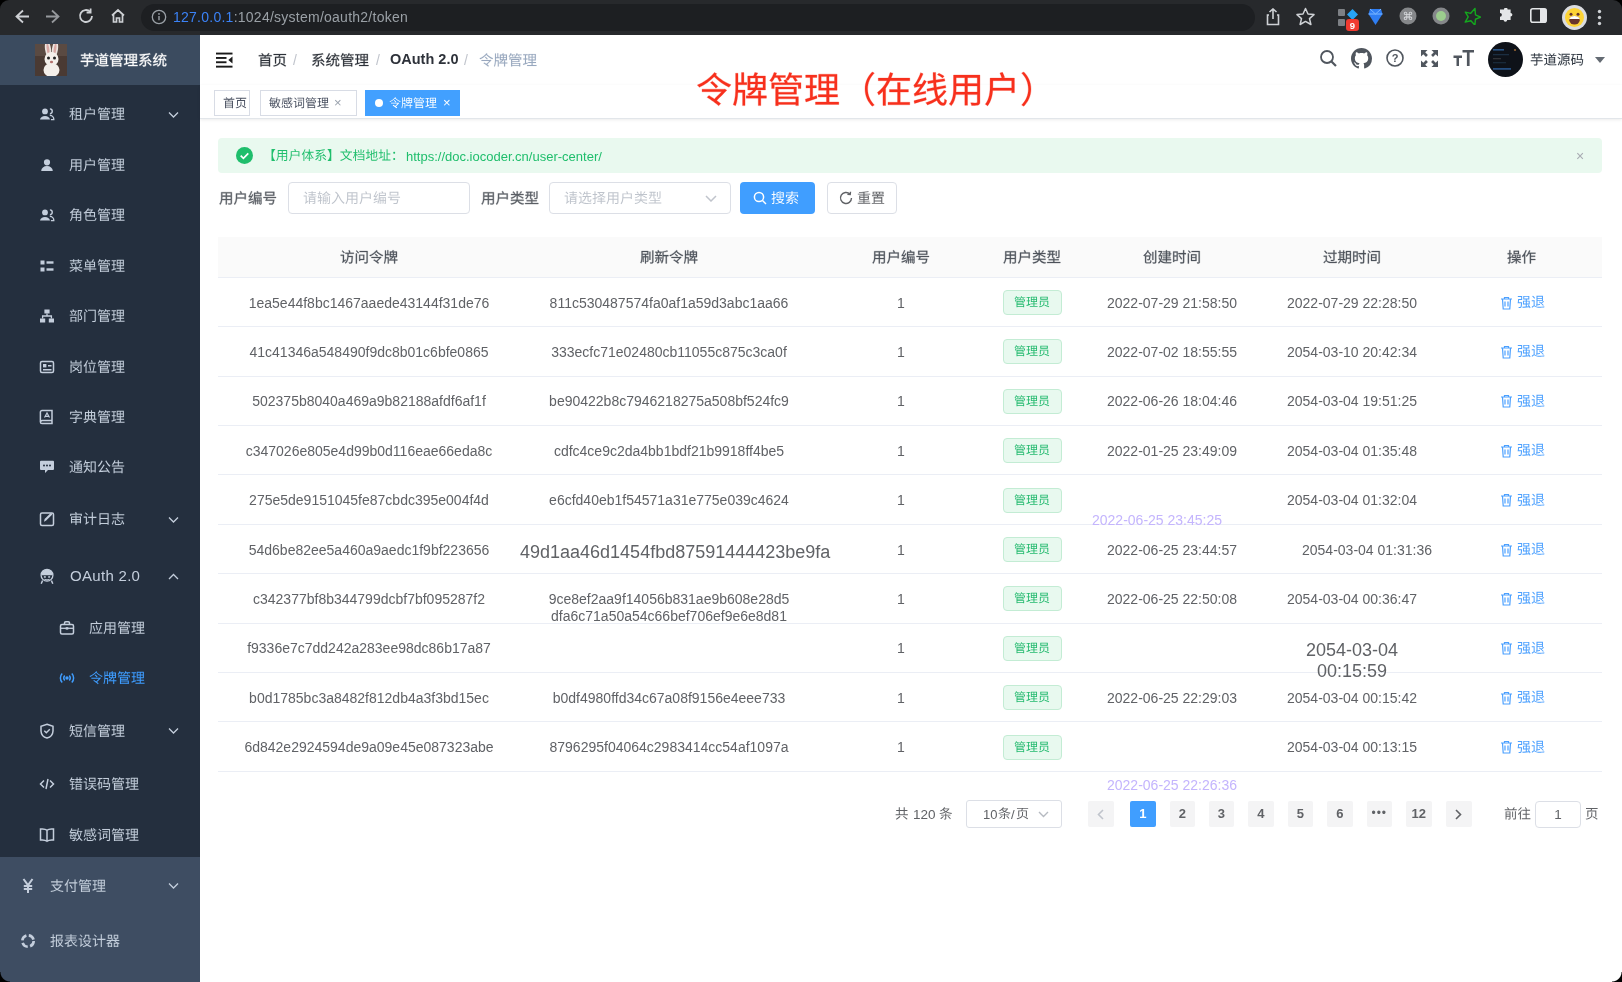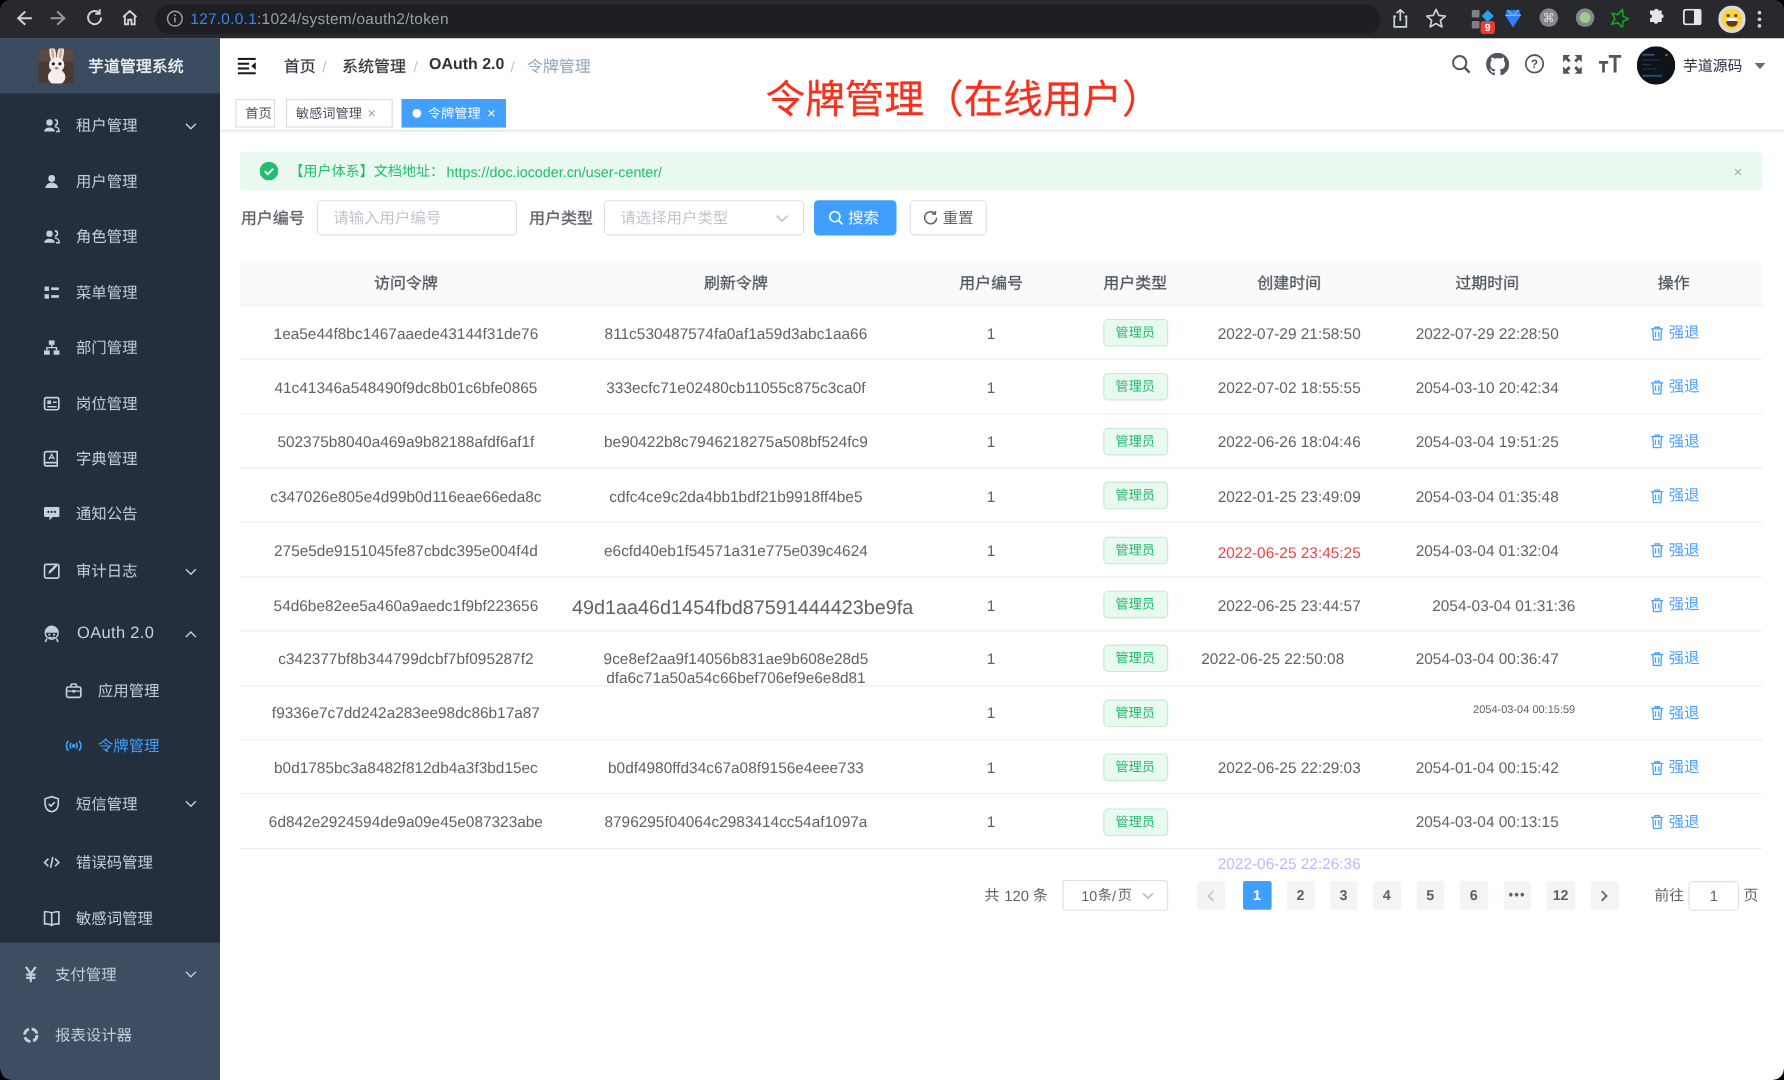--- a/index.html
+++ b/index.html
@@ -722,7 +722,7 @@
       <use href="#u5458" x="2000"></use>
     </g>
   </svg>
-<div class="abs" style="left:1092.0px;top:494px;width:160px;text-align:center;font-size:14px;color:#ef4444">2022-06-25 23:45:25</div>
+<div class="abs" style="left:1092.0px;top:512px;width:160px;font-size:14px;color:#c4b5fd">2022-06-25 23:45:25</div>
 <div class="abs" style="left:1272.0px;top:492.1px;width:160px;text-align:center;font-size:14px;color:#606266">2054-03-04 01:32:04</div>
 <svg class="abs" style="left:1500.0px;top:493.1px" width="13" height="14" viewBox="0 0 13 14">
     <g stroke="#4ba0ff" stroke-width="1.2" fill="none">

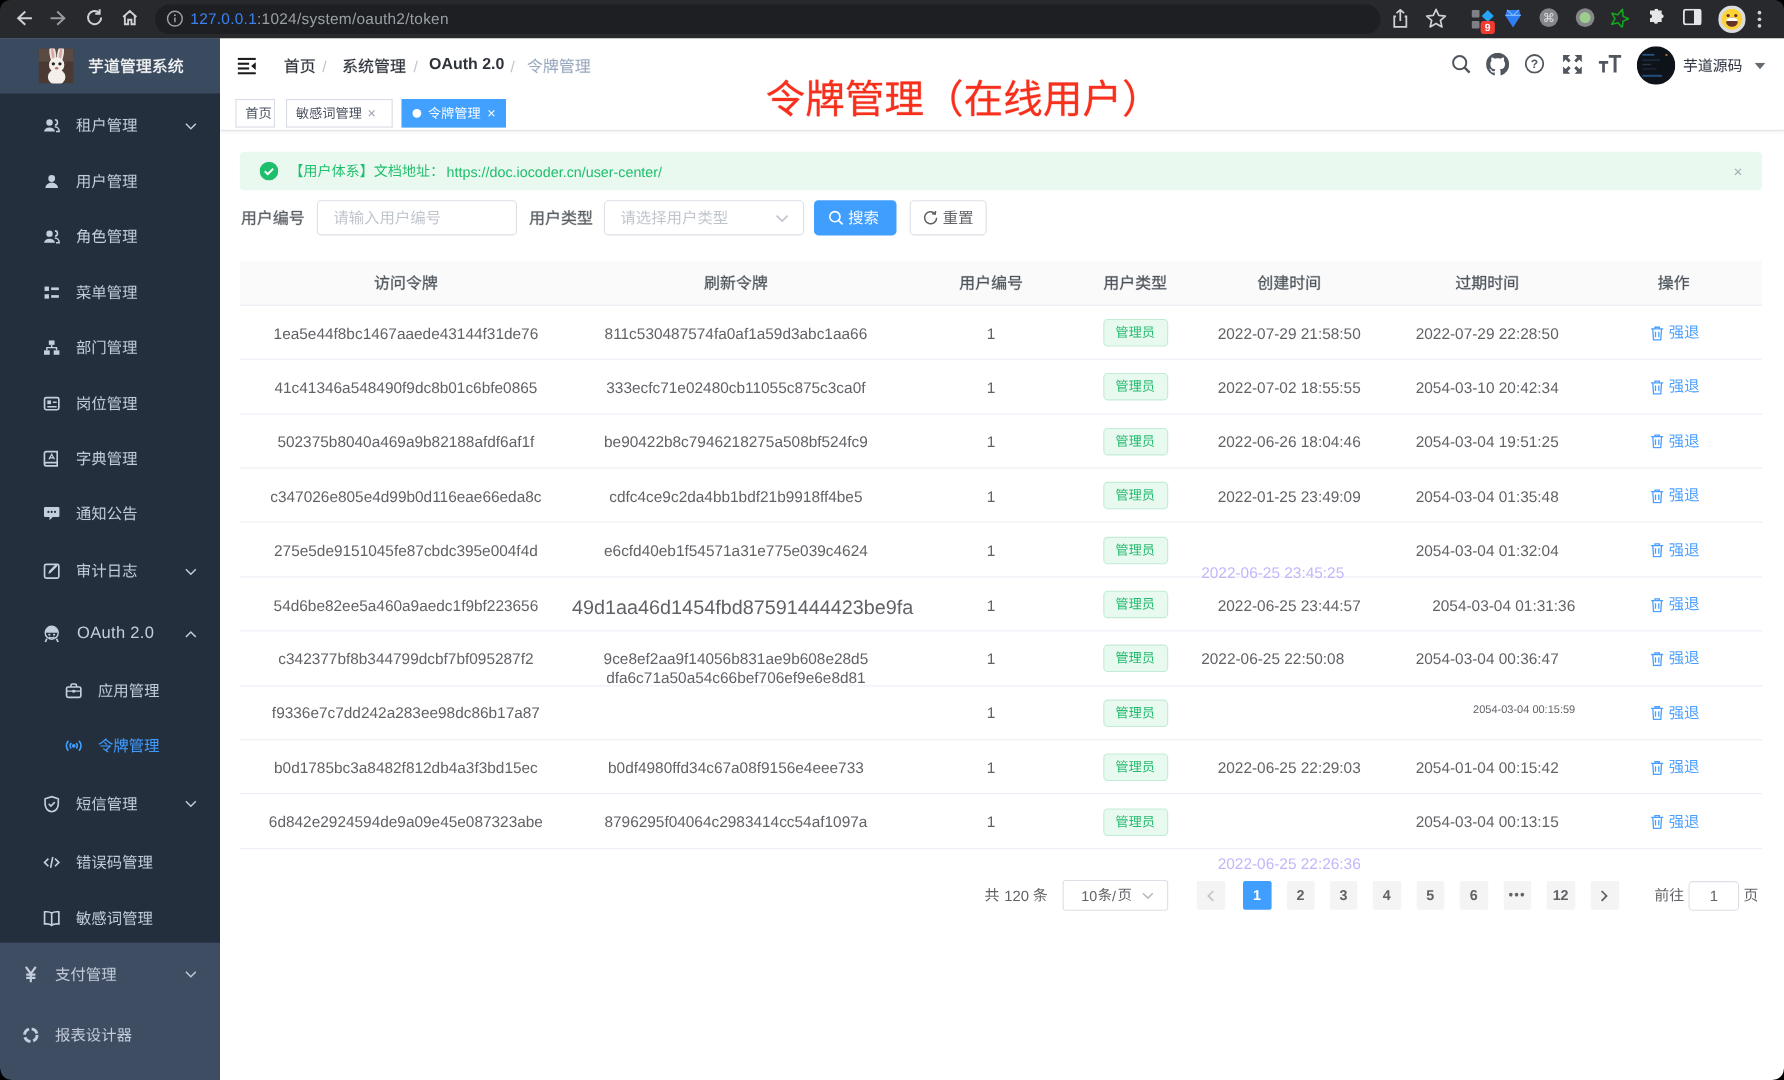--- a/index.html
+++ b/index.html
@@ -774,7 +774,7 @@
       <use href="#u5458" x="2000"></use>
     </g>
   </svg>
-<div class="abs" style="left:1092.0px;top:590.9px;width:160px;text-align:left;font-size:14px;color:#606266">2022-06-25 22:50:08</div>
+<div class="abs" style="left:1092.0px;top:590.9px;width:160px;text-align:center;font-size:14px;color:#606266">2022-06-25 22:50:08</div>
 <div class="abs" style="left:1272.0px;top:590.9px;width:160px;text-align:center;font-size:14px;color:#606266">2054-03-04 00:36:47</div>
 <svg class="abs" style="left:1500.0px;top:591.9px" width="13" height="14" viewBox="0 0 13 14">
     <g stroke="#4ba0ff" stroke-width="1.2" fill="none">

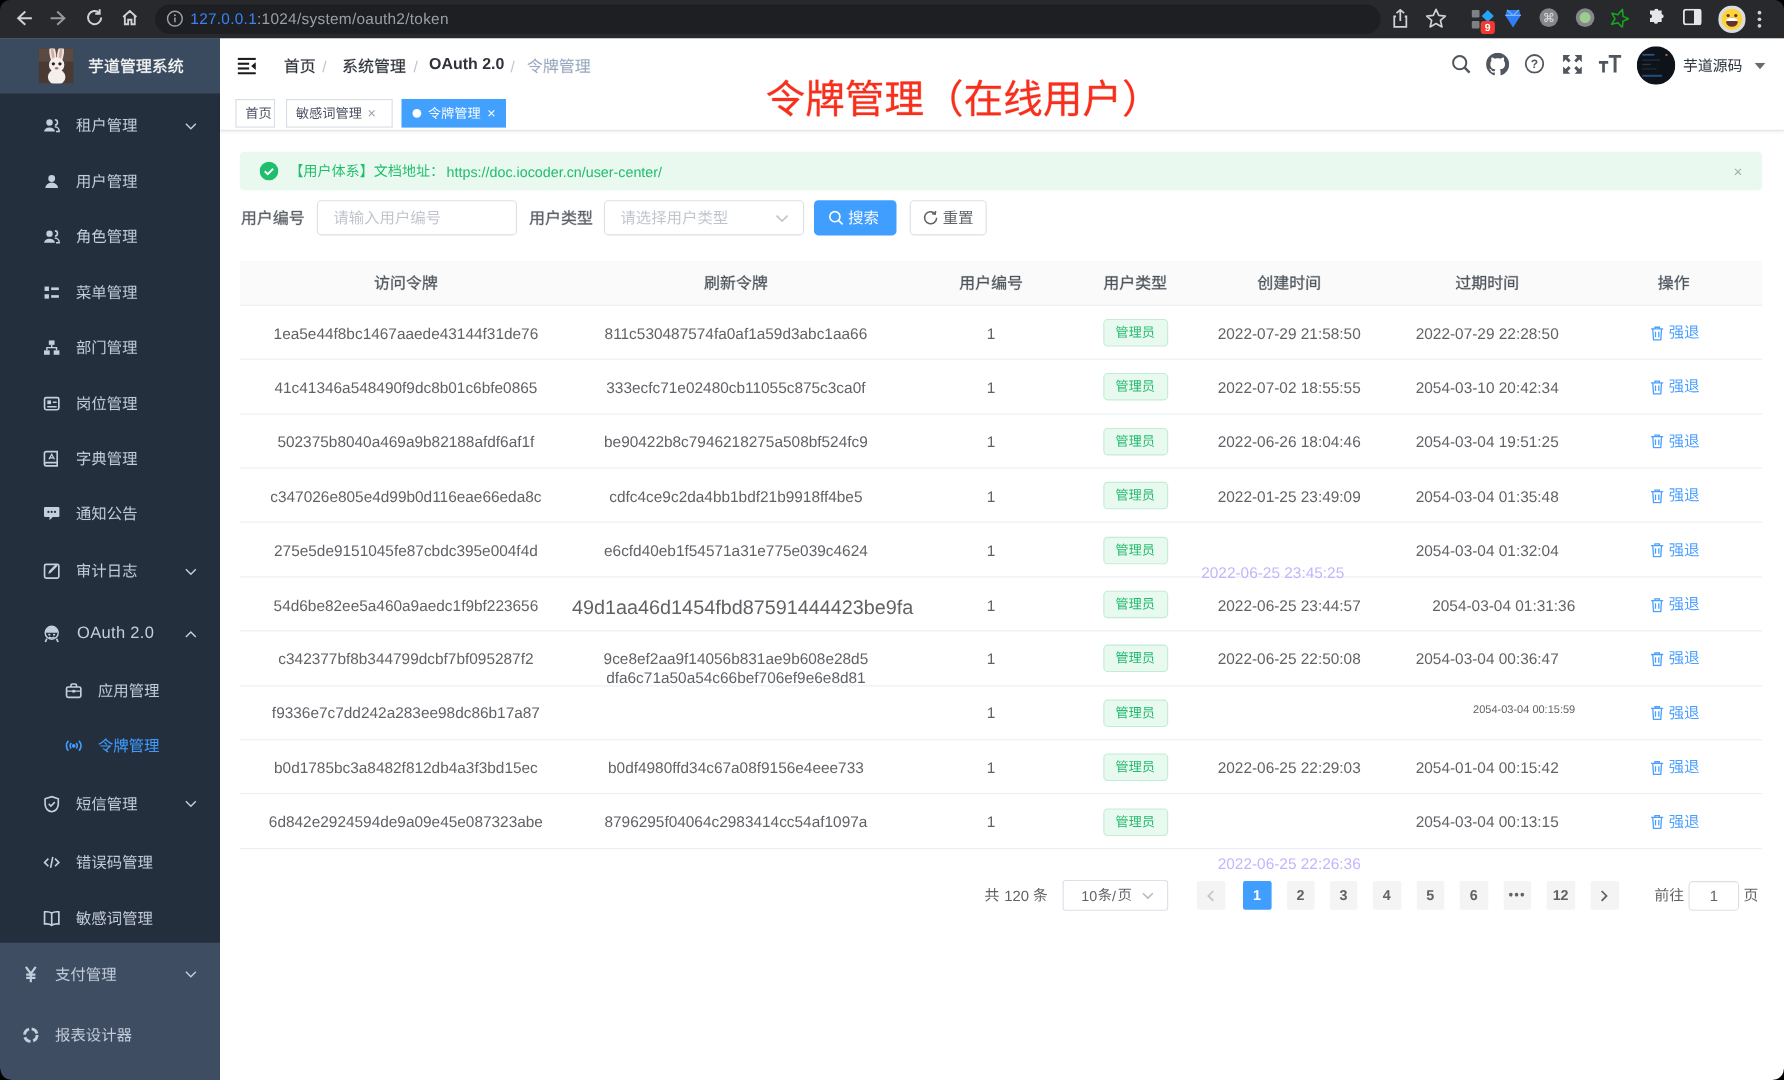--- a/index.html
+++ b/index.html
@@ -801,7 +801,7 @@
     </g>
   </svg>
 <div class="abs" style="left:1092.0px;top:640.3px;width:160px;text-align:center;font-size:14px;color:#ffffff">2022-06-25 22:29:20</div>
-<div class="abs" style="left:1272.0px;top:640.3px;width:160px;text-align:right;font-size:10px;color:#606266">2054-03-04 00:15:59</div>
+<div class="abs" style="left:1272.0px;top:640.3px;width:160px;text-align:center;font-size:18px;color:#606266">2054-03-04 00:15:59</div>
 <svg class="abs" style="left:1500.0px;top:641.3px" width="13" height="14" viewBox="0 0 13 14">
     <g stroke="#4ba0ff" stroke-width="1.2" fill="none">
       <path d="M1 3 H12 M4.5 3 V1.5 H8.5 V3 M2.5 3 L3.2 13 H9.8 L10.5 3"></path>

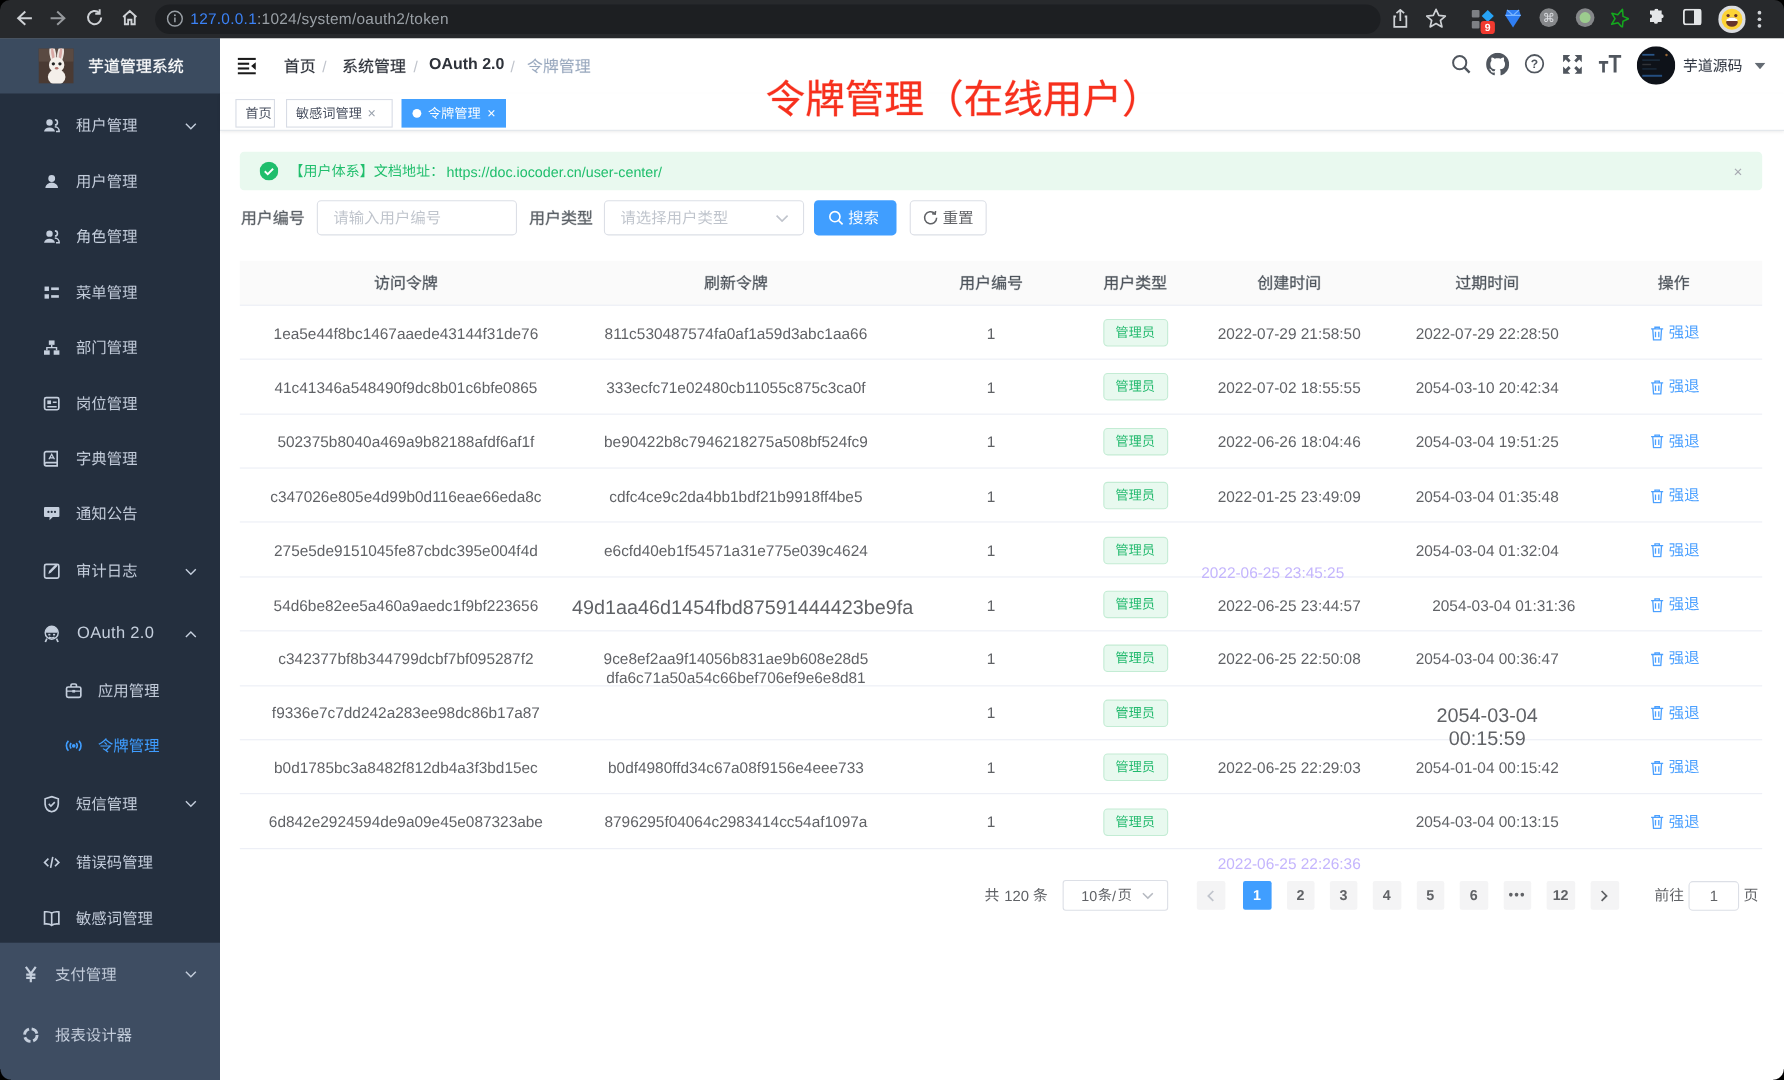--- a/index.html
+++ b/index.html
@@ -827,7 +827,7 @@
     </g>
   </svg>
 <div class="abs" style="left:1092.0px;top:689.7px;width:160px;text-align:center;font-size:14px;color:#606266">2022-06-25 22:29:03</div>
-<div class="abs" style="left:1272.0px;top:689.7px;width:160px;text-align:center;font-size:14px;color:#606266">2054-01-04 00:15:42</div>
+<div class="abs" style="left:1272.0px;top:689.7px;width:160px;text-align:center;font-size:14px;color:#606266">2054-03-04 00:15:42</div>
 <svg class="abs" style="left:1500.0px;top:690.7px" width="13" height="14" viewBox="0 0 13 14">
     <g stroke="#4ba0ff" stroke-width="1.2" fill="none">
       <path d="M1 3 H12 M4.5 3 V1.5 H8.5 V3 M2.5 3 L3.2 13 H9.8 L10.5 3"></path>

